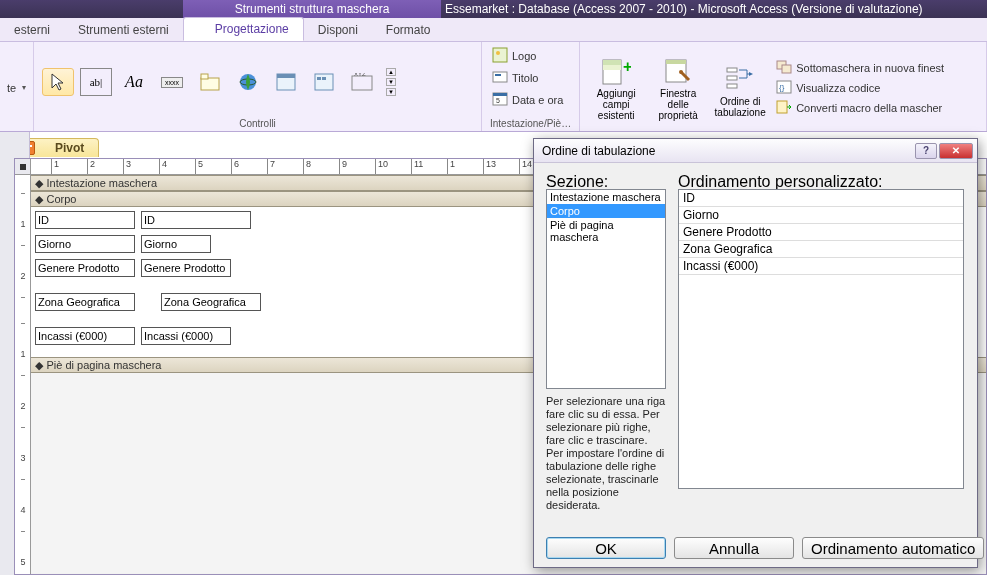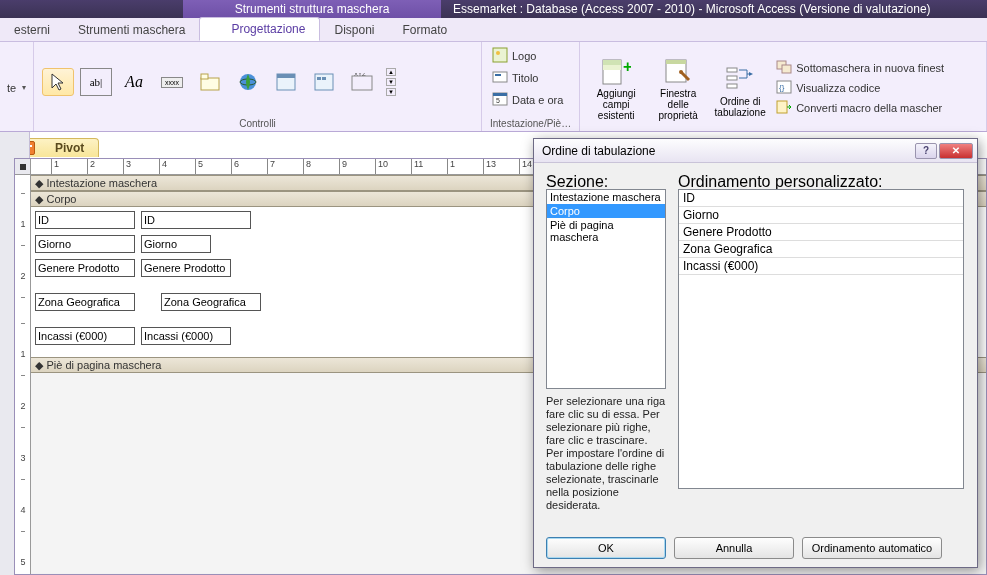--- a/index.html
+++ b/index.html
@@ -7,7 +7,7 @@
 
 
 .title-bar-tools { height: 18px; background: linear-gradient(#7e5fb6,#6e50a7); color: #fff; text-align: center; font-size: 12px; line-height: 18px; position: absolute; left: 183px; width: 258px; top: 0; }
-.title-bar-app { height: 18px; background: linear-gradient(#4a3d6b,#3b3254); color: #fff; font-size: 12px; line-height: 18px; position: absolute; left: 441px; right: 0; top: 0; padding-left: 12px; }
+.title-bar-app { height: 18px; background: linear-gradient(#4a3d6b,#3b3254); color: #fff; font-size: 12px; line-height: 18px; position: absolute; left: 441px; right: 0; top: 0; padding-left: 4px; }
 .title-bar-left { height: 18px; background: linear-gradient(#4a3d6b,#3b3254); position: absolute; left: 0; width: 183px; top: 0; }
 
 

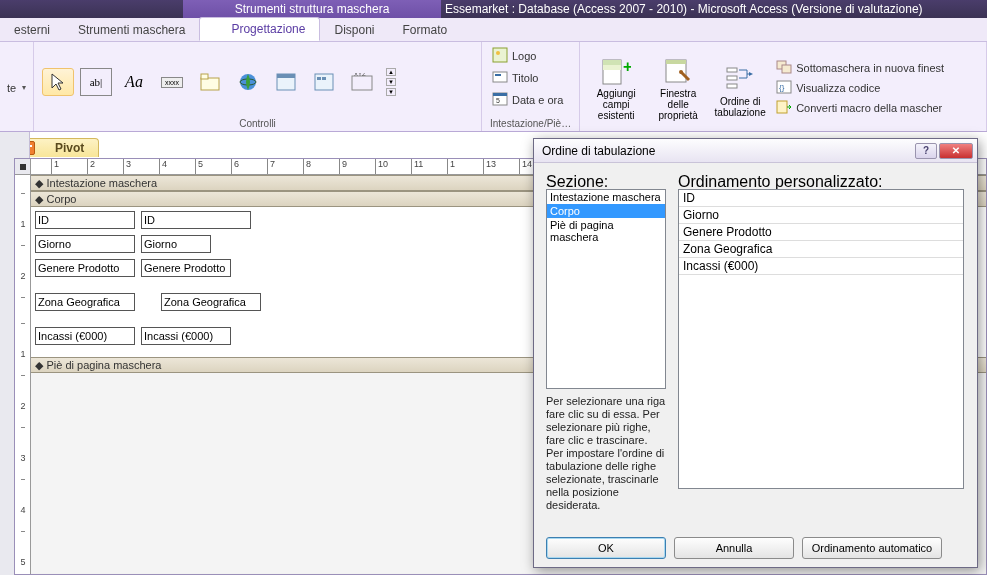--- a/index.html
+++ b/index.html
@@ -91,7 +91,7 @@
 
 <div class="ribbon-tabs">
   <div class="ribbon-tab">esterni</div>
-  <div class="ribbon-tab">Strumenti maschera</div>
+  <div class="ribbon-tab">Strumenti esterni</div>
   <div class="ribbon-tab active">Progettazione</div>
   <div class="ribbon-tab">Disponi</div>
   <div class="ribbon-tab">Formato</div>

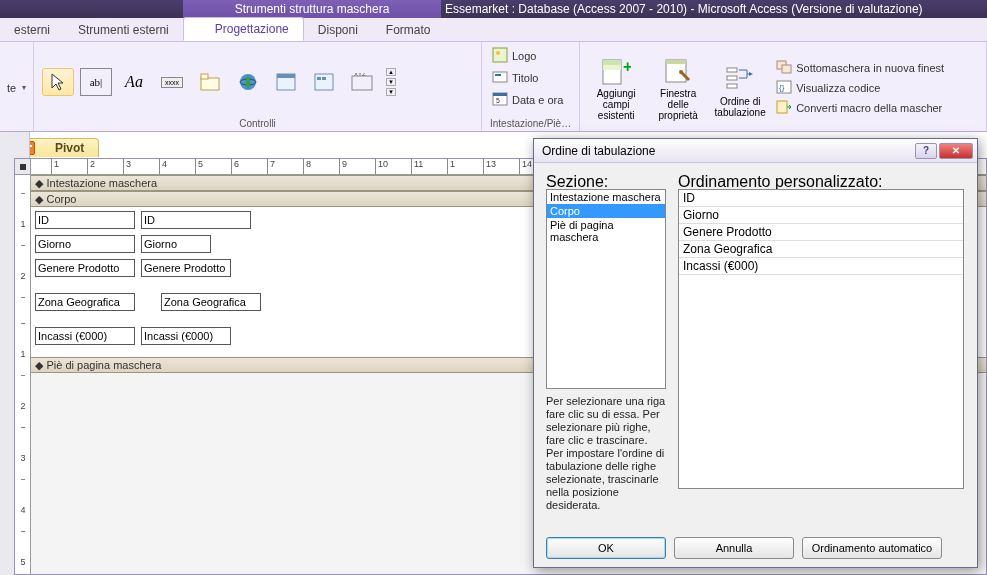--- a/index.html
+++ b/index.html
@@ -77,7 +77,7 @@
 .ord-list .item { border-bottom: 1px solid #ddd; font-size:12px; padding:1px 4px;}
 .hint { position:absolute; left:12px; top:232px; width:120px; font-size:11px; line-height:13px; color:#222; }
 .dlg-buttons { position: absolute; left: 0; right: 0; bottom: 8px; display: flex; gap: 8px; padding: 0 10px 0 12px; }
-.dlg-btn { flex: 0 0 auto; height: 22px; padding: 0 8px; font-size: 11px; background: linear-gradient(#fefefe,#e4e4e4); border: 1px solid #8b8b8b; border-radius: 3px; cursor: pointer; min-width:120px; }
+.dlg-btn { flex: 0 0 auto; height: 22px; padding: 0 8px; font-size: 15px; background: linear-gradient(#fefefe,#e4e4e4); border: 1px solid #8b8b8b; border-radius: 3px; cursor: pointer; min-width:120px; }
 .dlg-btn.default { border: 1px solid #3c7fb1; box-shadow: 0 0 0 1px #a8d8f0 inset; }
 
 .arrow-down::after{content:"▾"; font-size:8px; margin-left:2px; color:#555;}

